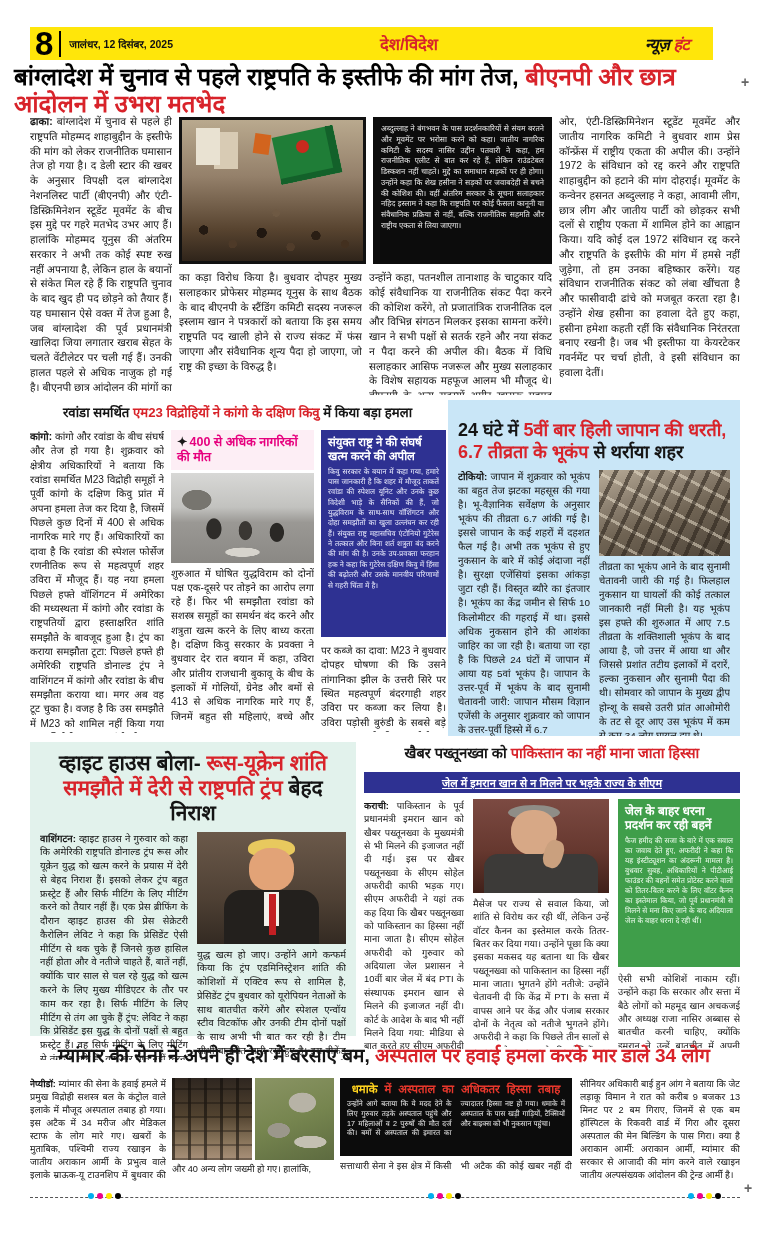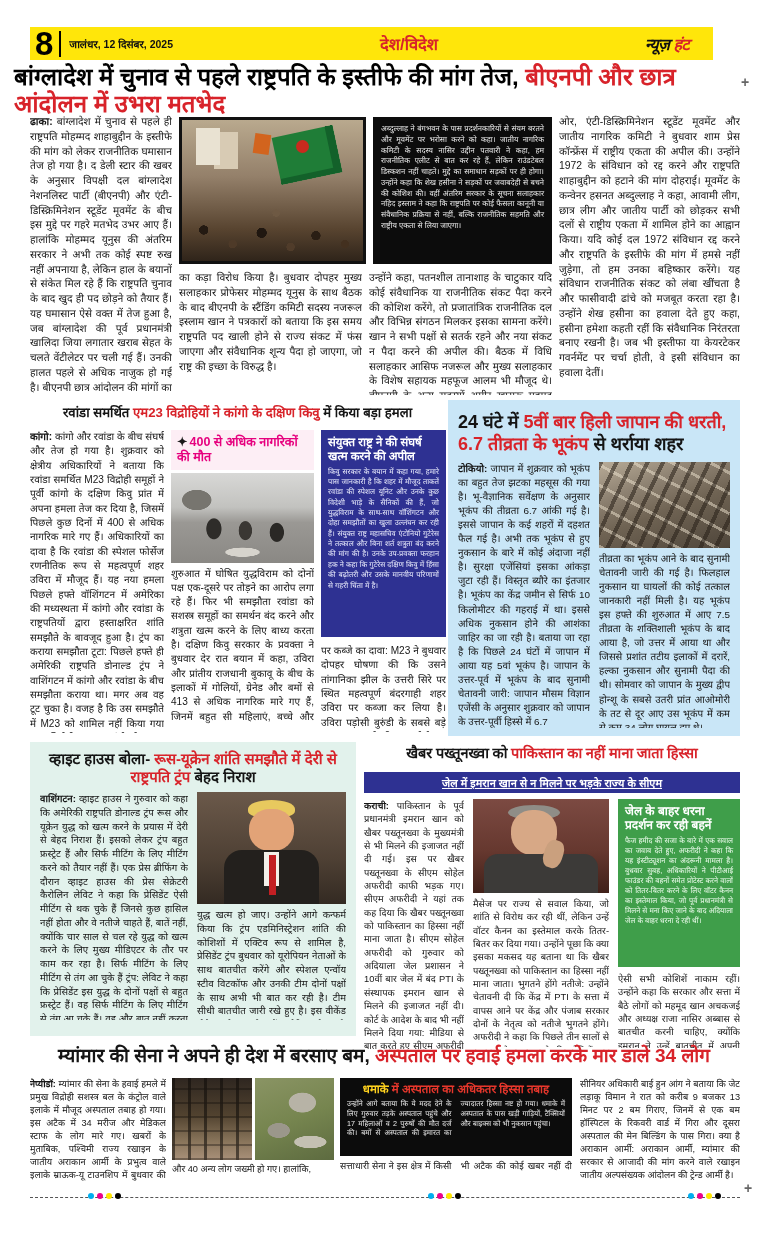--- a/index.html
+++ b/index.html
@@ -168,7 +168,7 @@
     <div class="body-txt" style="margin-top:7px;height:88px;font-size:10.1px;">पर कब्जे का दावा: M23 ने बुधवार दोपहर घोषणा की कि उसने तांगानिका झील के उत्तरी सिरे पर स्थित महत्वपूर्ण बंदरगाही शहर उविरा पर कब्जा कर लिया है। उविरा पड़ोसी बुरुंडी के सबसे बड़े शहर बुजुम्बुरा के ठीक सामने है।</div>
   </div>
 
-  <div class="abs panel" style="left:448px;top:400px;width:292px;height:336px;background:#c9e6f7;padding:12px 10px;">
+  <div class="abs panel" style="left:448px;top:400px;width:292px;height:336px;background:#c9e6f7;padding:20px 10px;">
     <div style="font-size:18px;font-weight:800;line-height:1.22;margin-bottom:6px;">
       <span>24 घंटे में </span><span class="red">5वीं बार हिली जापान की धरती, 6.7 तीव्रता के भूकंप </span><span>से थर्राया शहर</span>
     </div>

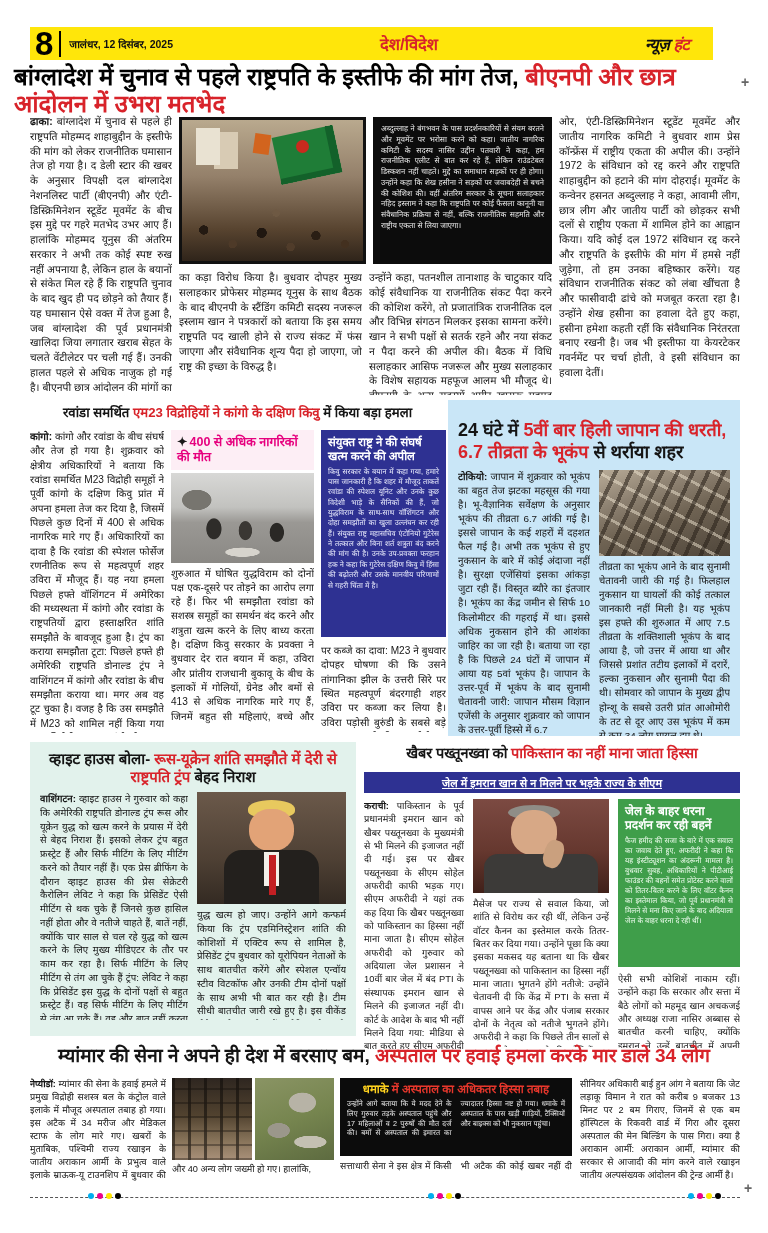--- a/index.html
+++ b/index.html
@@ -182,7 +182,7 @@
   </div>
 
   <div class="abs panel" style="left:30px;top:742px;width:326px;height:294px;background:#e2f2ec;padding:8px 10px;">
-    <div class="sub-head" style="font-size:15px;line-height:1.2;margin-bottom:6px;">
+    <div class="sub-head" style="font-size:21px;line-height:1.2;margin-bottom:6px;">
       <span>व्हाइट हाउस बोला- </span><span class="red">रूस-यूक्रेन शांति समझौते में देरी से राष्ट्रपति ट्रंप </span><span>बेहद निराश</span>
     </div>
     <div style="display:flex;gap:9px;">

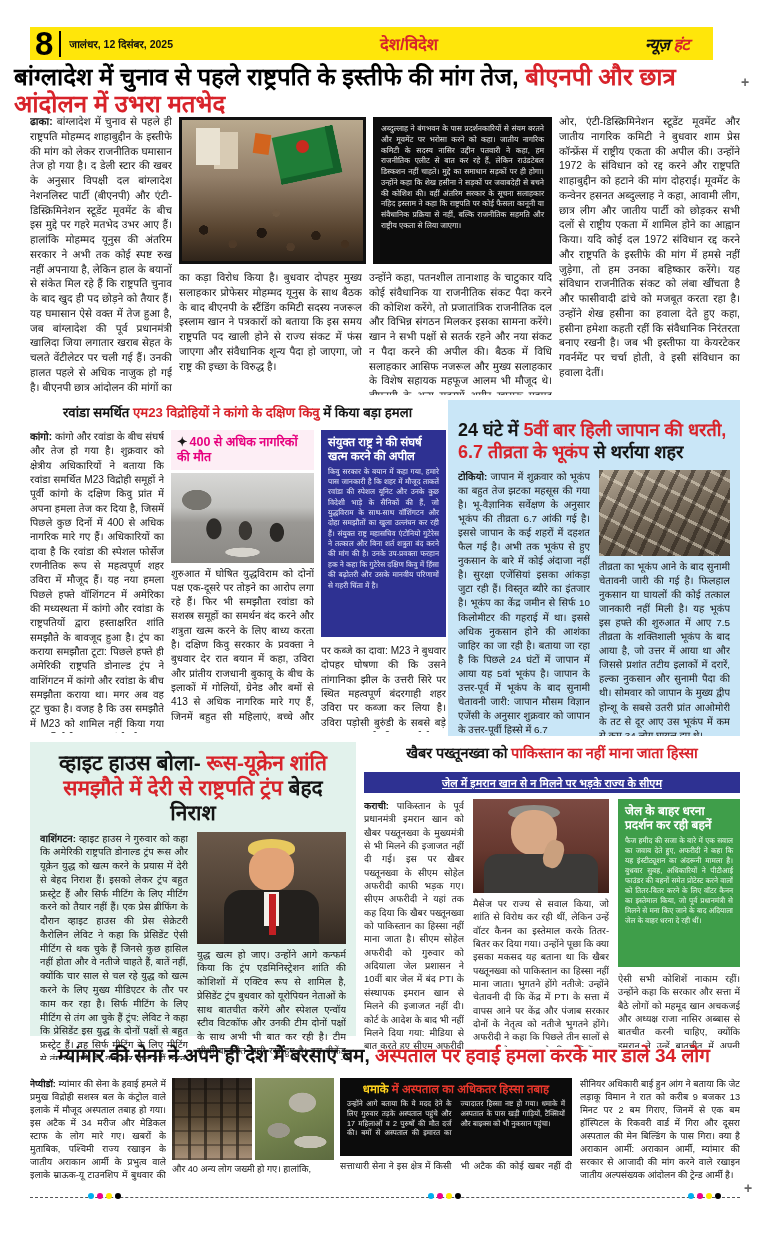--- a/index.html
+++ b/index.html
@@ -201,7 +201,7 @@
   </div>
 
   <div class="abs" style="left:364px;top:742px;width:376px;">
-    <div class="sub-head" style="font-size:14.5px;white-space:nowrap;overflow:hidden;font-family:Liberation Serif, serif;">
+    <div class="sub-head" style="font-size:14.5px;white-space:nowrap;overflow:hidden;">
       <span>खैबर पख्तूनख्वा को </span><span class="red">पाकिस्तान का नहीं माना जाता हिस्सा</span>
     </div>
     <div class="navybar" style="margin-top:10px;text-decoration:underline;">जेल में इमरान खान से न मिलने पर भड़के राज्य के सीएम</div>

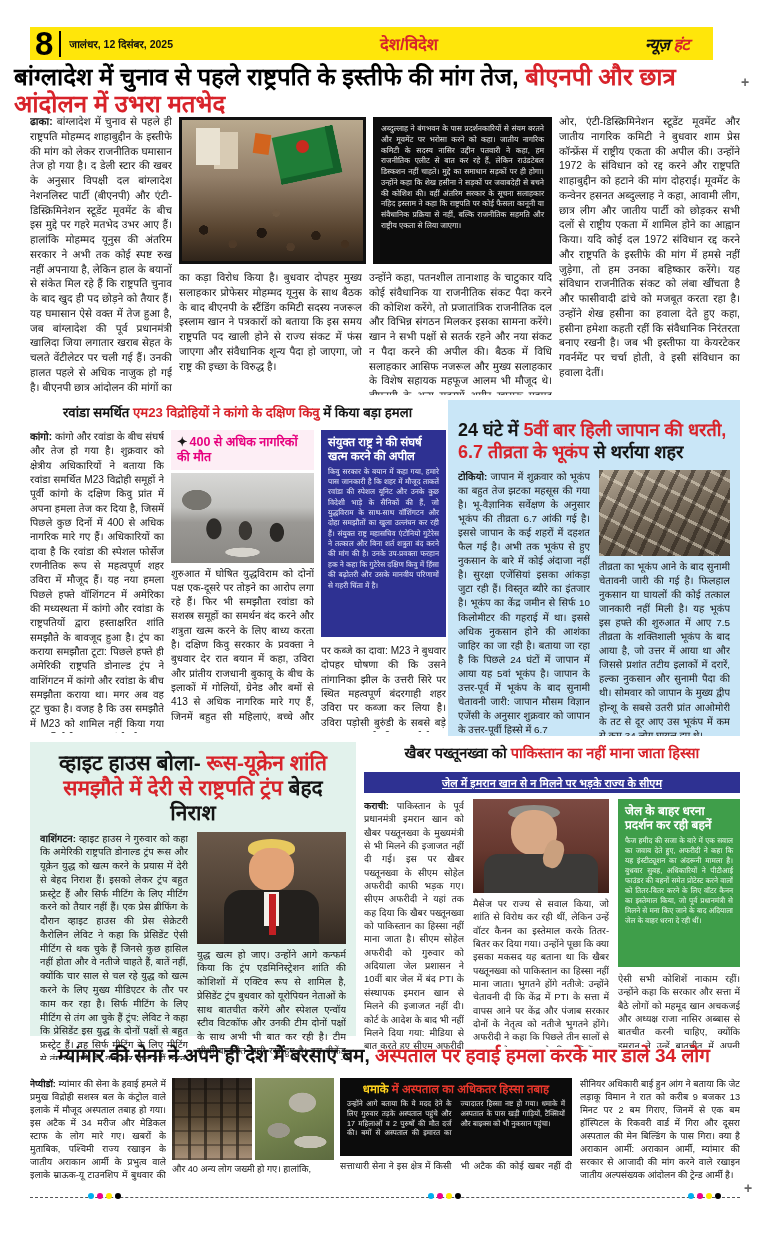--- a/index.html
+++ b/index.html
@@ -97,7 +97,7 @@
   
   .mbox{background:#0c0c0c;box-sizing:border-box;padding:5px 7px;}
   .mbox .mt1{font-weight:800;font-size:11.5px;text-align:center;line-height:1.15;margin-bottom:3px;}
-  .mbox .y{color:#ffd21e;} .mbox .r{color:#e8372c;}
+  .mbox .y{color:#ffd21e;} .mbox .r{color:#e8372c;font-family:Liberation Mono, monospace;}
   .mbox .mx{font-size:7.2px;line-height:1.35;color:#eee;text-align:justify;column-count:2;column-gap:9px;}
 
   .two-col{column-count:2;column-gap:9px;}

